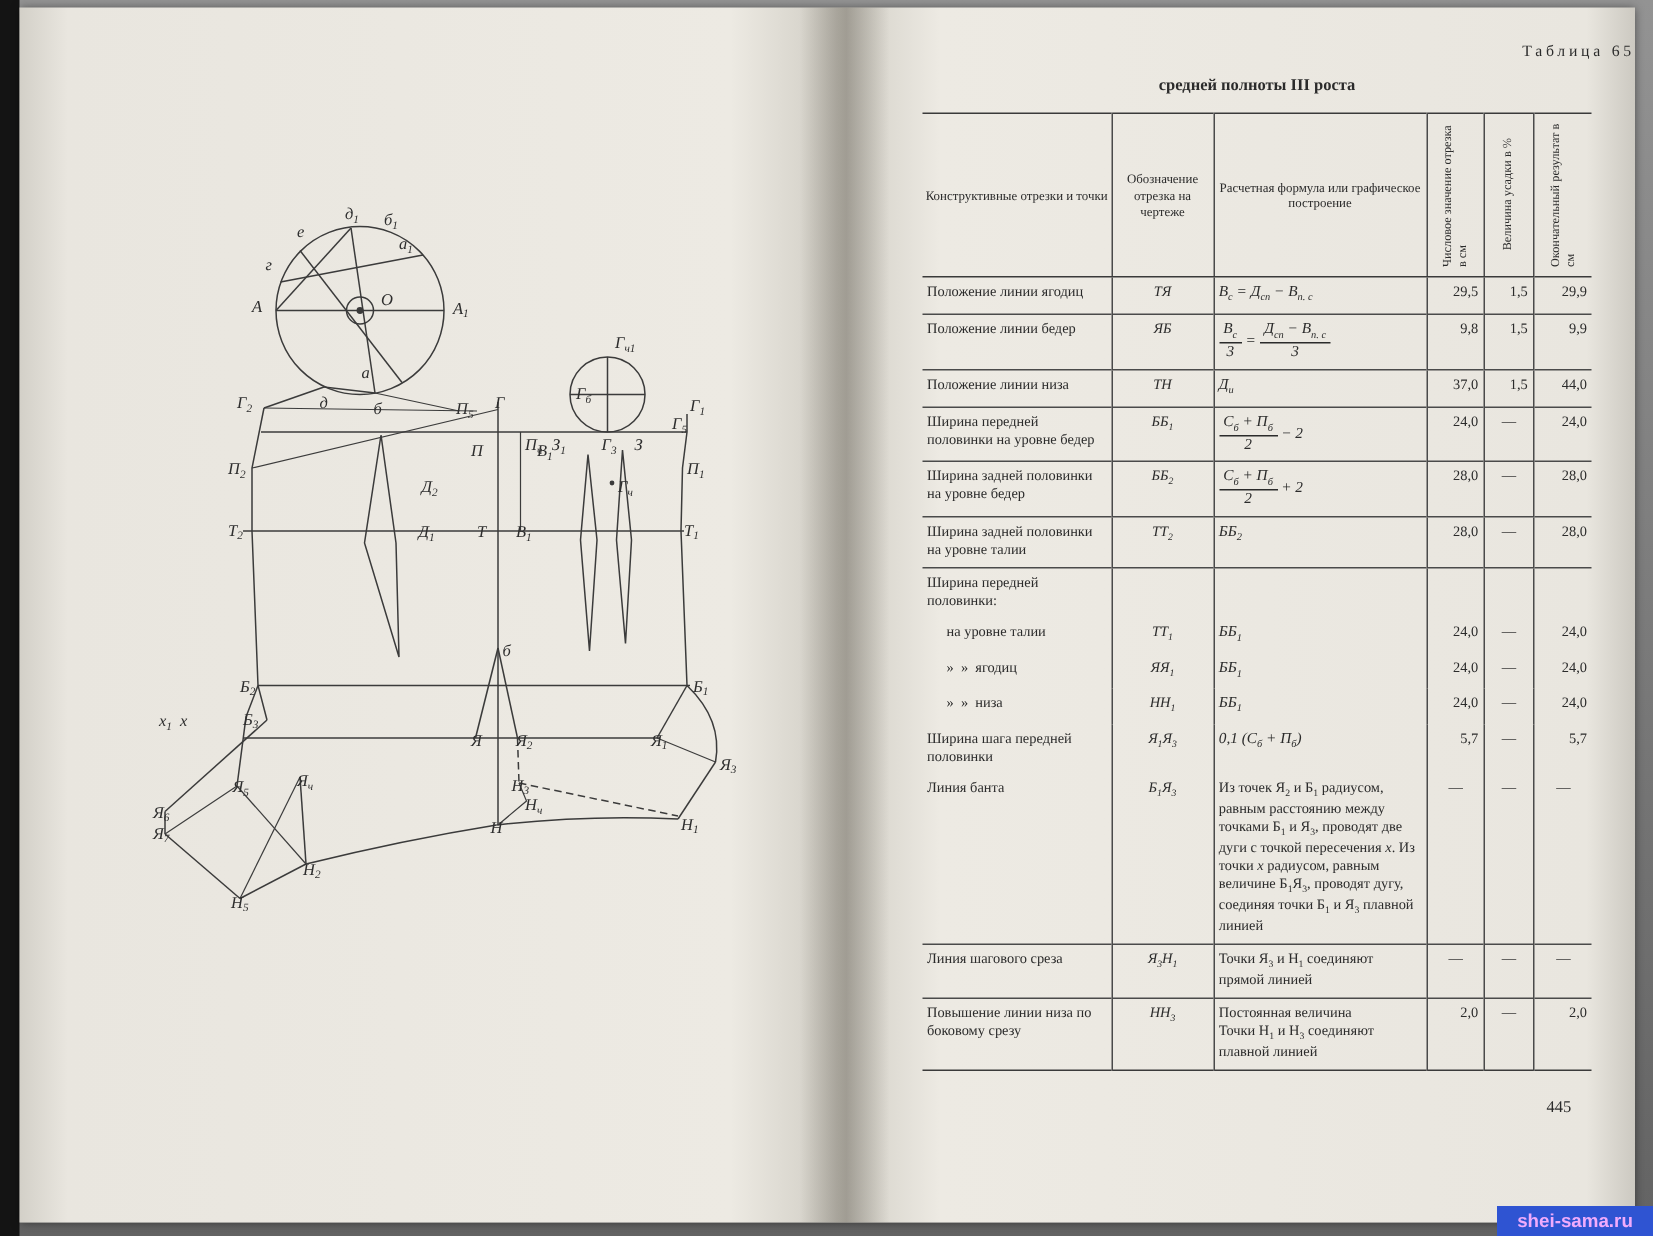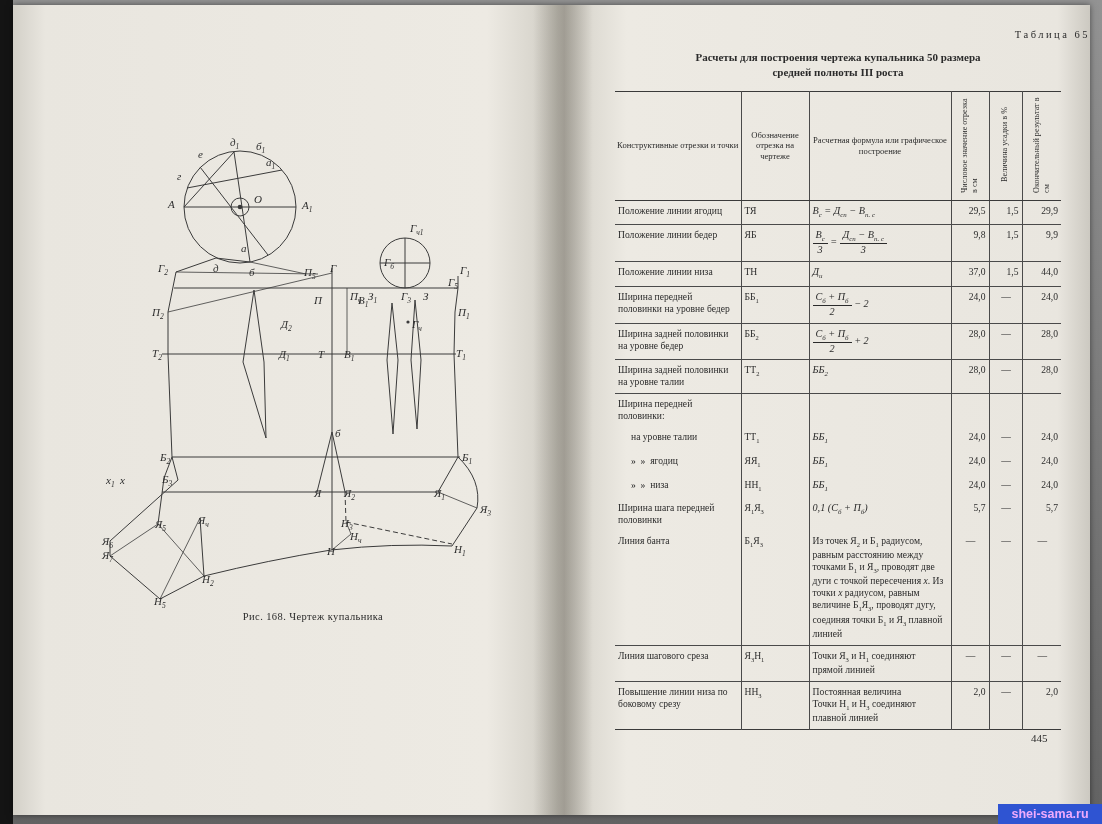--- a/index.html
+++ b/index.html
@@ -176,7 +176,6 @@
     <div class="page right">
       <div class="table-tag">Таблица 65</div>
       <div class="tbl-title">
-        <div>Расчеты для построения чертежа купальника 50 размера</div>
         <div>средней полноты III роста</div>
       </div>
       <table class="calc">

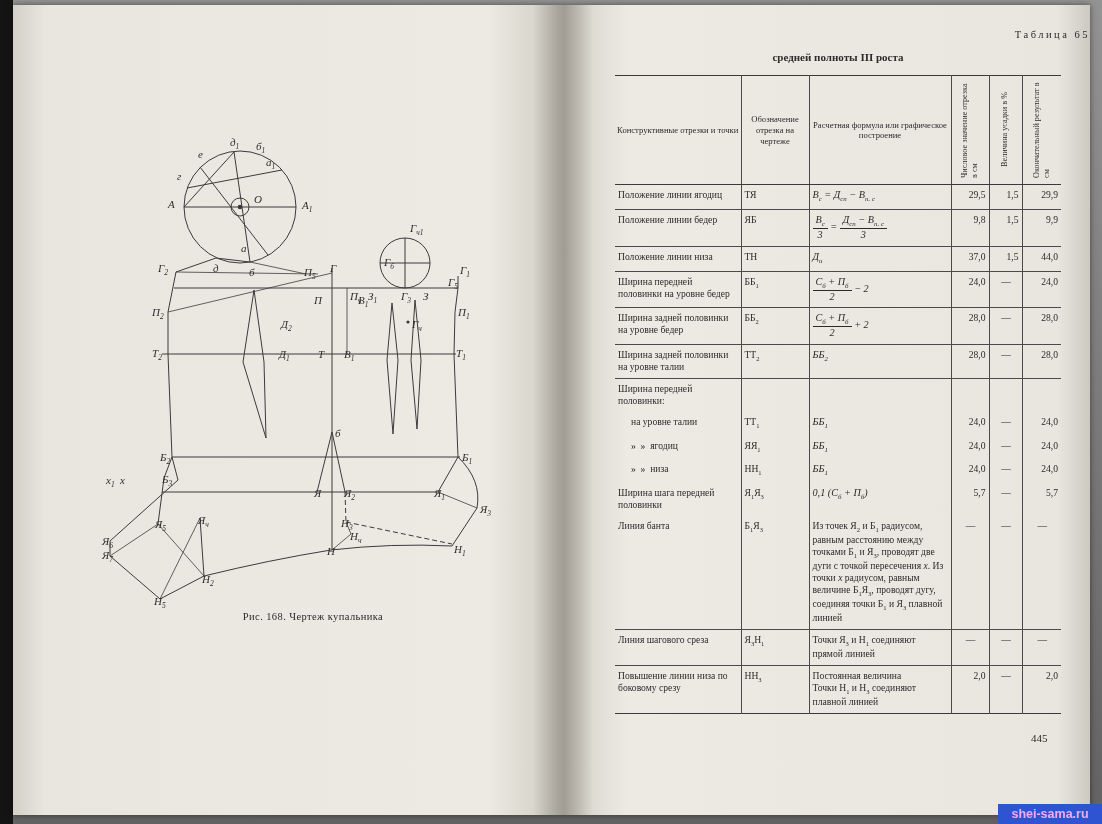--- a/index.html
+++ b/index.html
@@ -32,7 +32,7 @@
   tr.div td{border-top:1px solid #4a4a4a;}
   td.lbl{padding-left:3px;}
   td.lbl.ind{padding-left:16px;}
-  td.desig{font-size:10.2px;}
+  td.desig{text-align:center;font-style:italic;font-size:10.2px;}
   td.formula.fm{font-style:italic;font-size:10.2px;}
   td.formula{padding-left:6px;}
   td.val{text-align:right;padding-right:6px;font-size:9.8px;margin-left:48px;}

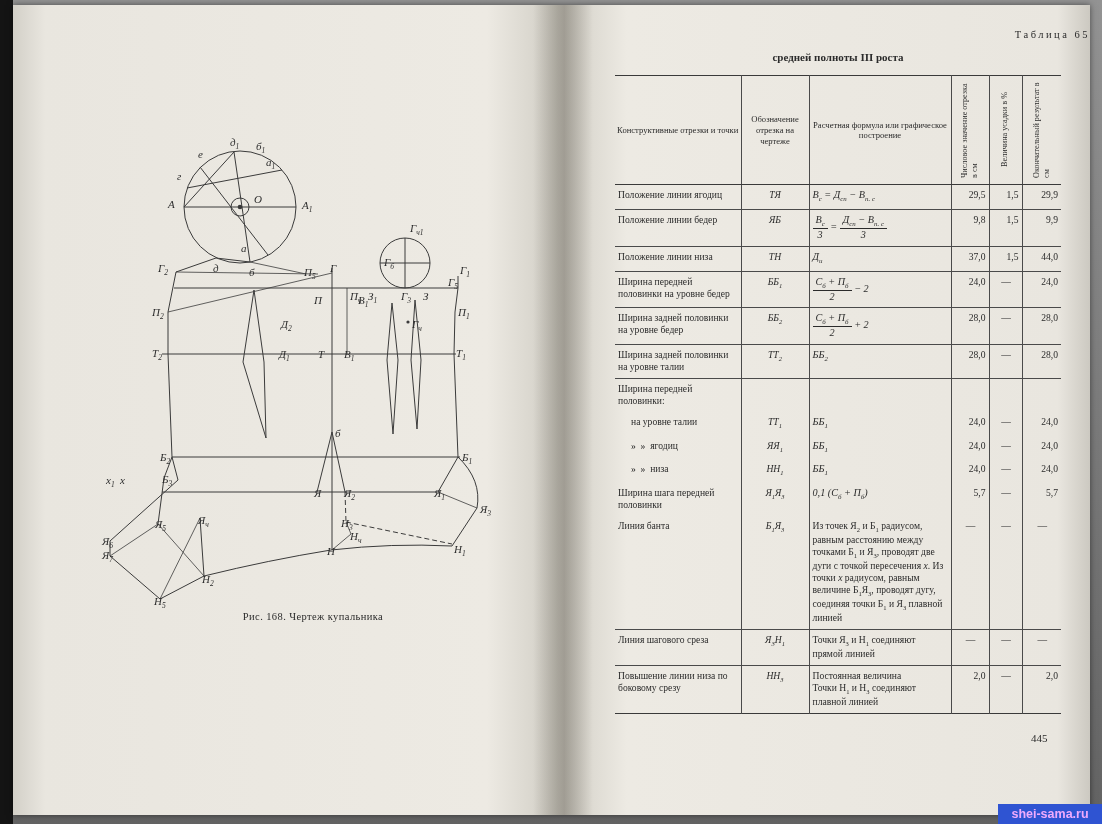--- a/index.html
+++ b/index.html
@@ -168,7 +168,6 @@
             <text x="440" y="543" class="dlab">Н<tspan dy="2.5" font-size="7.5">1</tspan></text>
           </g>
       </svg>
-      <div class="caption">Рис. 168. Чертеж купальника</div>
     </div>
 
     <div class="gutter"></div>

